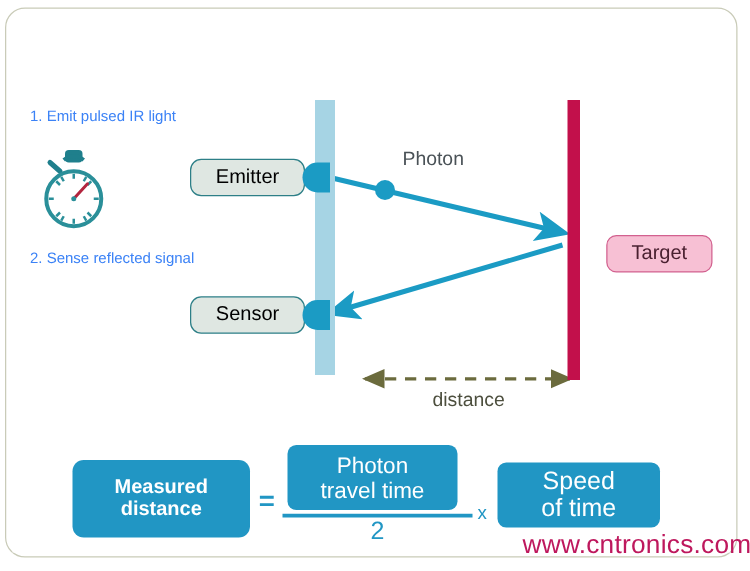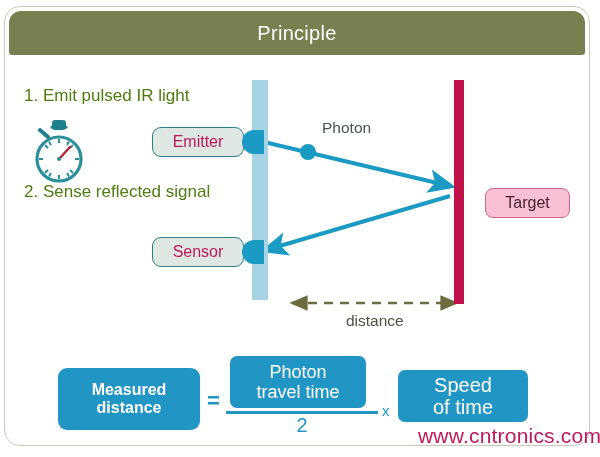--- a/index.html
+++ b/index.html
@@ -268,9 +268,6 @@
 
   <div class="frame"></div>
 
-  <div class="header">
-    <div class="header-title">Principle</div>
-  </div>
 
   <div class="canvas">
 

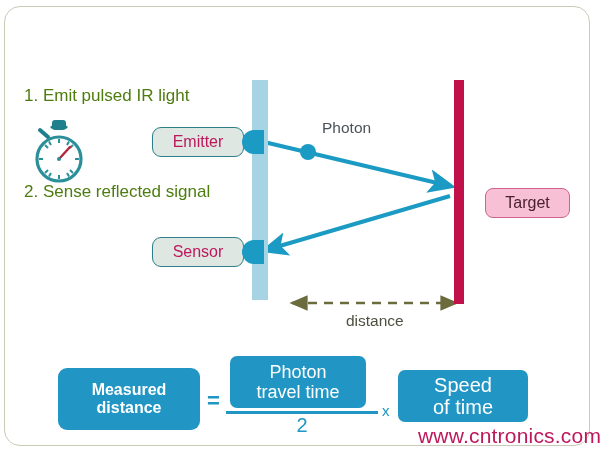--- a/index.html
+++ b/index.html
@@ -69,8 +69,8 @@
   
   .step-text {
     position: absolute;
-    color: #4d7c0f;
-    font-size: 17px;
+    color: #3b82f6;
+    font-size: 12px;
     white-space: nowrap;
   }
   .step1 { left: 14px; top: 28px; }

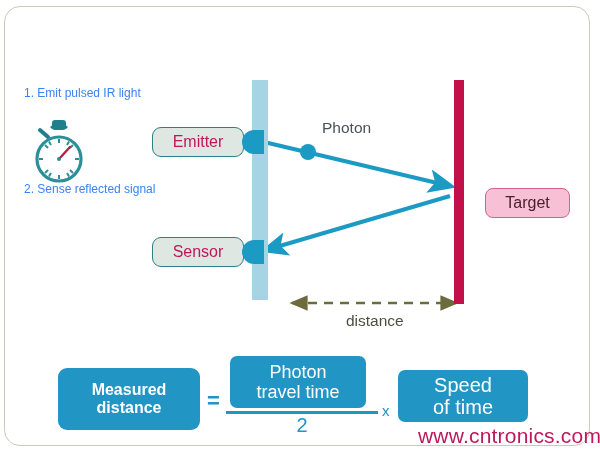--- a/index.html
+++ b/index.html
@@ -92,7 +92,7 @@
     background: #dfe7e2;
     border: 1.6px solid #2d7f87;
     border-radius: 9px;
-    color: #be185d;
+    color: #000000;
     font-size: 16px;
     text-align: center;
     white-space: nowrap;

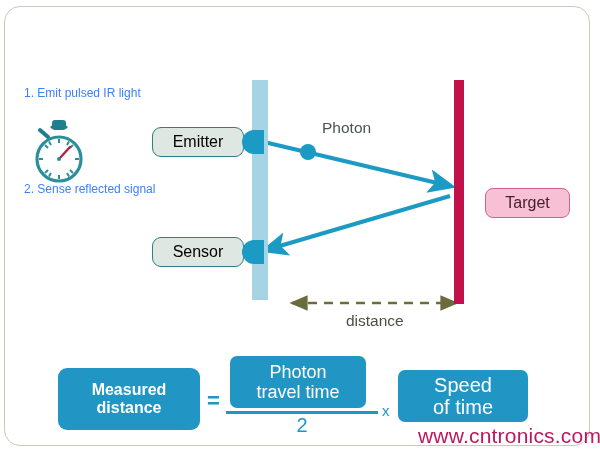--- a/index.html
+++ b/index.html
@@ -74,7 +74,7 @@
     white-space: nowrap;
   }
   .step1 { left: 14px; top: 28px; }
-  .step2 { left: 14px; top: 124px; }
+  .step2 { left: 14px; top: 141px; }
 
   
   .stopwatch {

